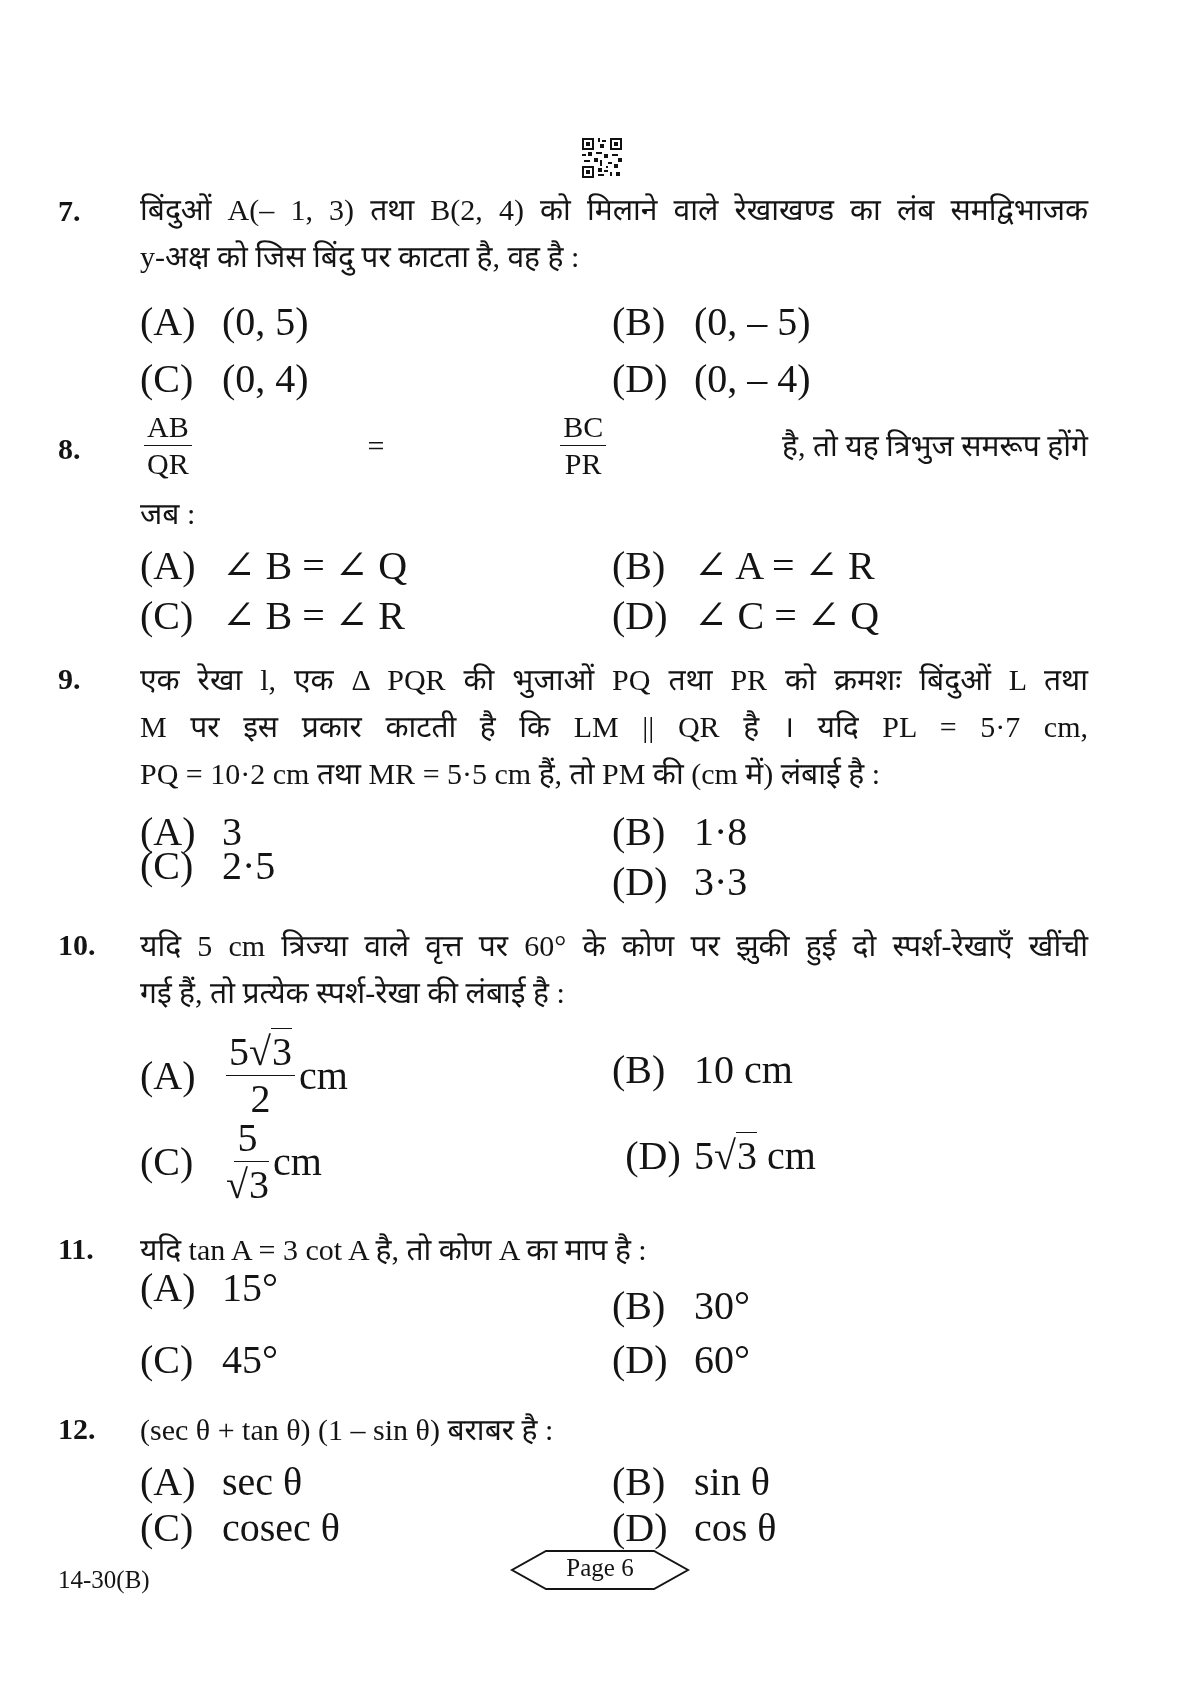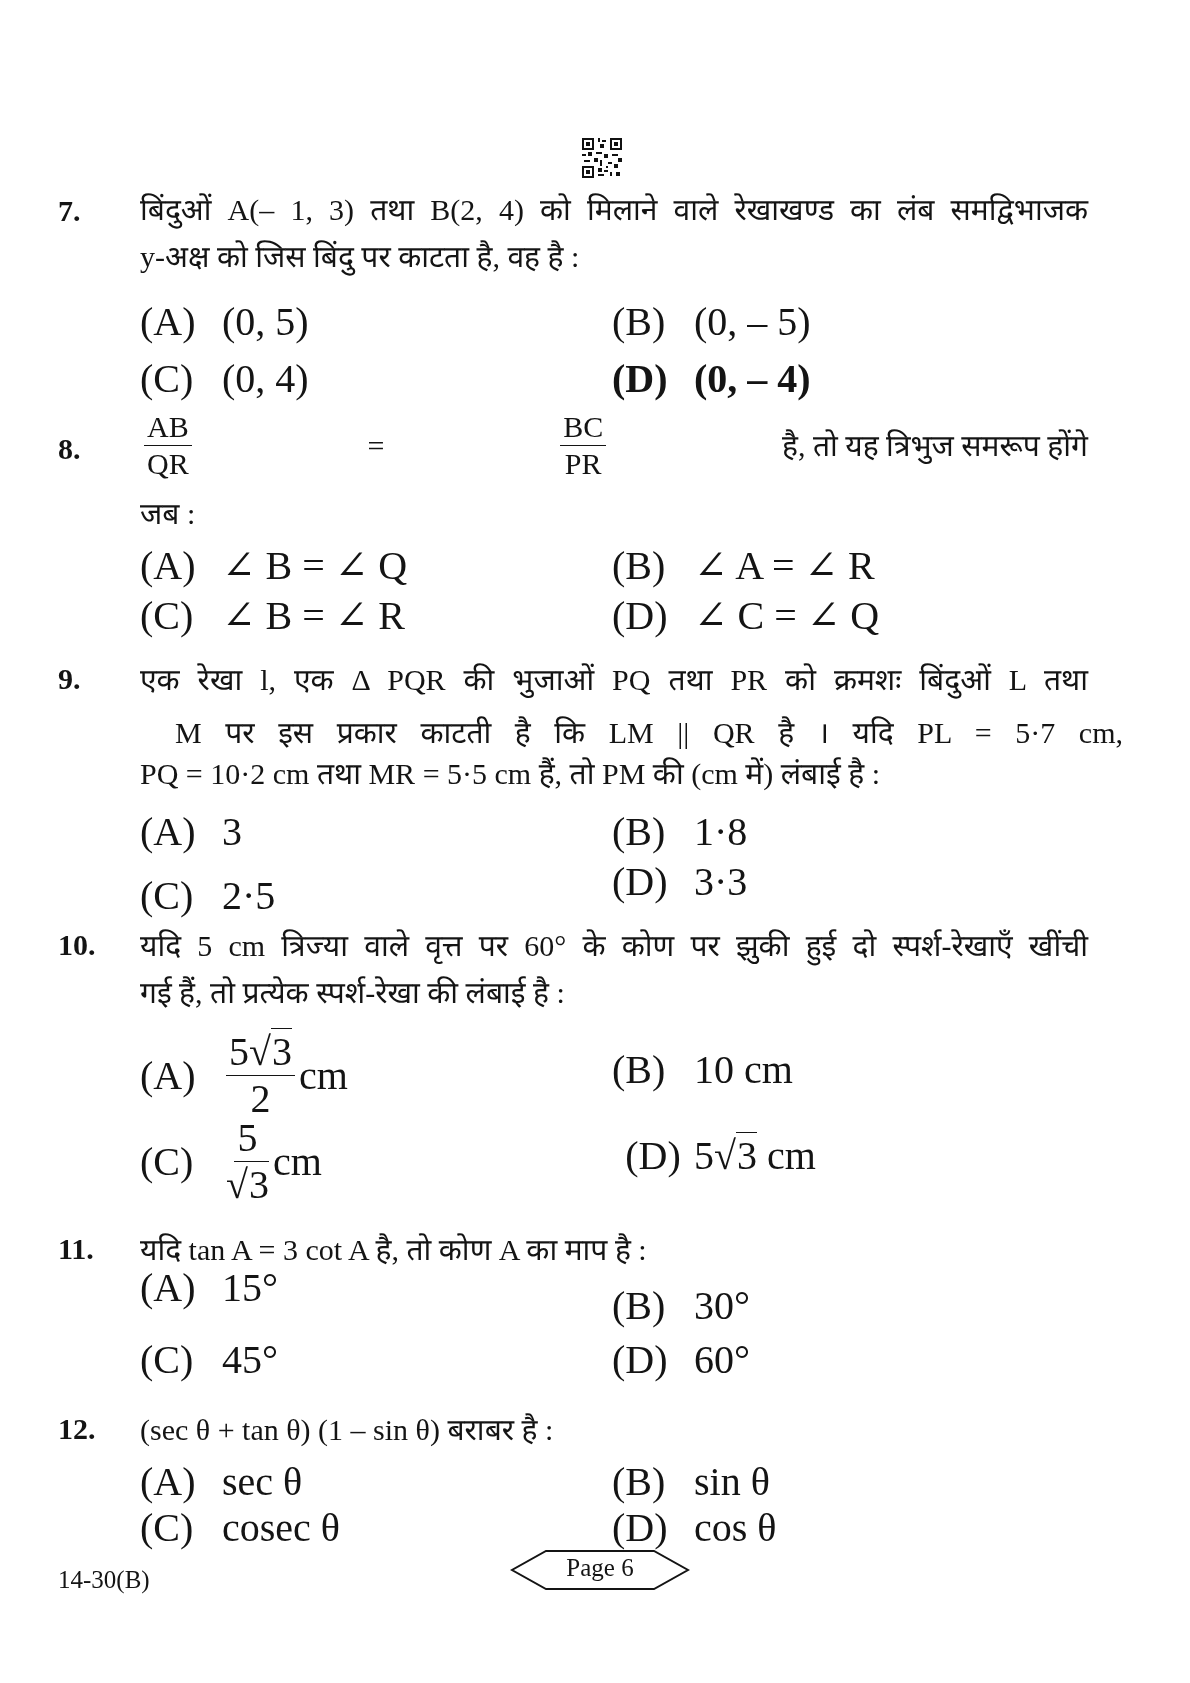--- a/index.html
+++ b/index.html
@@ -63,7 +63,7 @@
   <div class="opt" style="left:82px; top:112px;"><span class="olab">(A)</span><span>(0, 5)</span></div>
   <div class="opt" style="left:554px; top:112px;"><span class="olab">(B)</span><span>(0, – 5)</span></div>
   <div class="opt" style="left:82px; top:169px;"><span class="olab">(C)</span><span>(0, 4)</span></div>
-  <div class="opt" style="left:554px; top:169px;font-weight:bold;"><span class="olab">(D)</span><span>(0, – 4)</span></div>
+  <div class="opt" style="left:554px; top:169px;"><span class="olab">(D)</span><span>(0, – 4)</span></div>
 </div>
 
 <div class="q" style="top:412px;">

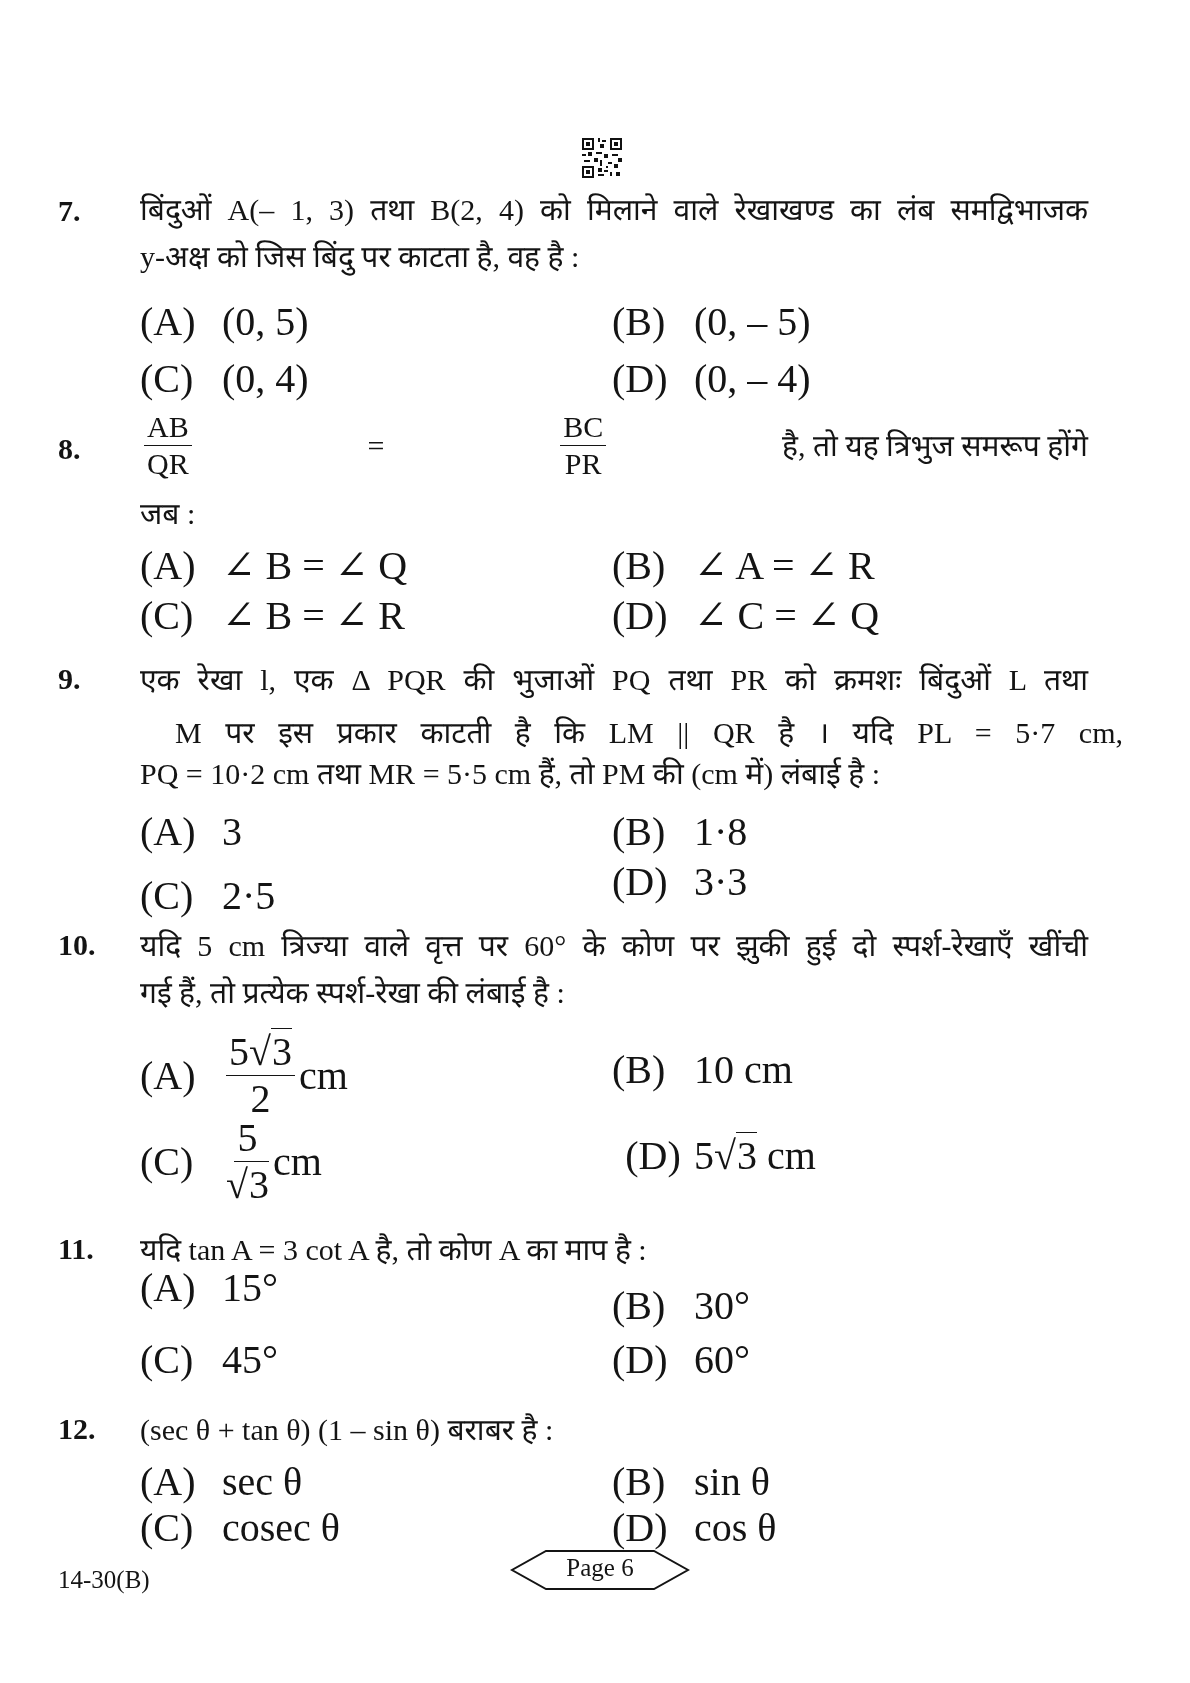--- a/index.html
+++ b/index.html
@@ -90,7 +90,7 @@
 <div class="q" style="top:656px;">
   <div class="qnum" style="top:6px;">9.</div>
   <div class="qtext just">एक रेखा l, एक Δ PQR की भुजाओं PQ तथा PR को क्रमशः बिंदुओं L तथा</div>
-  <div class="qtext just" style="top:53px;margin-left:35px;">M पर इस प्रकार काटती है कि LM || QR  है । यदि PL = 5·7 cm,</div>
+  <div class="qtext just" style="top:47px;">M पर इस प्रकार काटती है कि LM || QR  है । यदि PL = 5·7 cm,</div>
   <div class="qtext" style="top:94px;">PQ = 10·2 cm  तथा MR = 5·5 cm हैं, तो PM  की (cm में) लंबाई है :</div>
   <div class="opt" style="left:82px; top:152px;"><span class="olab">(A)</span><span>3</span></div>
   <div class="opt" style="left:554px; top:152px;"><span class="olab">(B)</span><span>1·8</span></div>

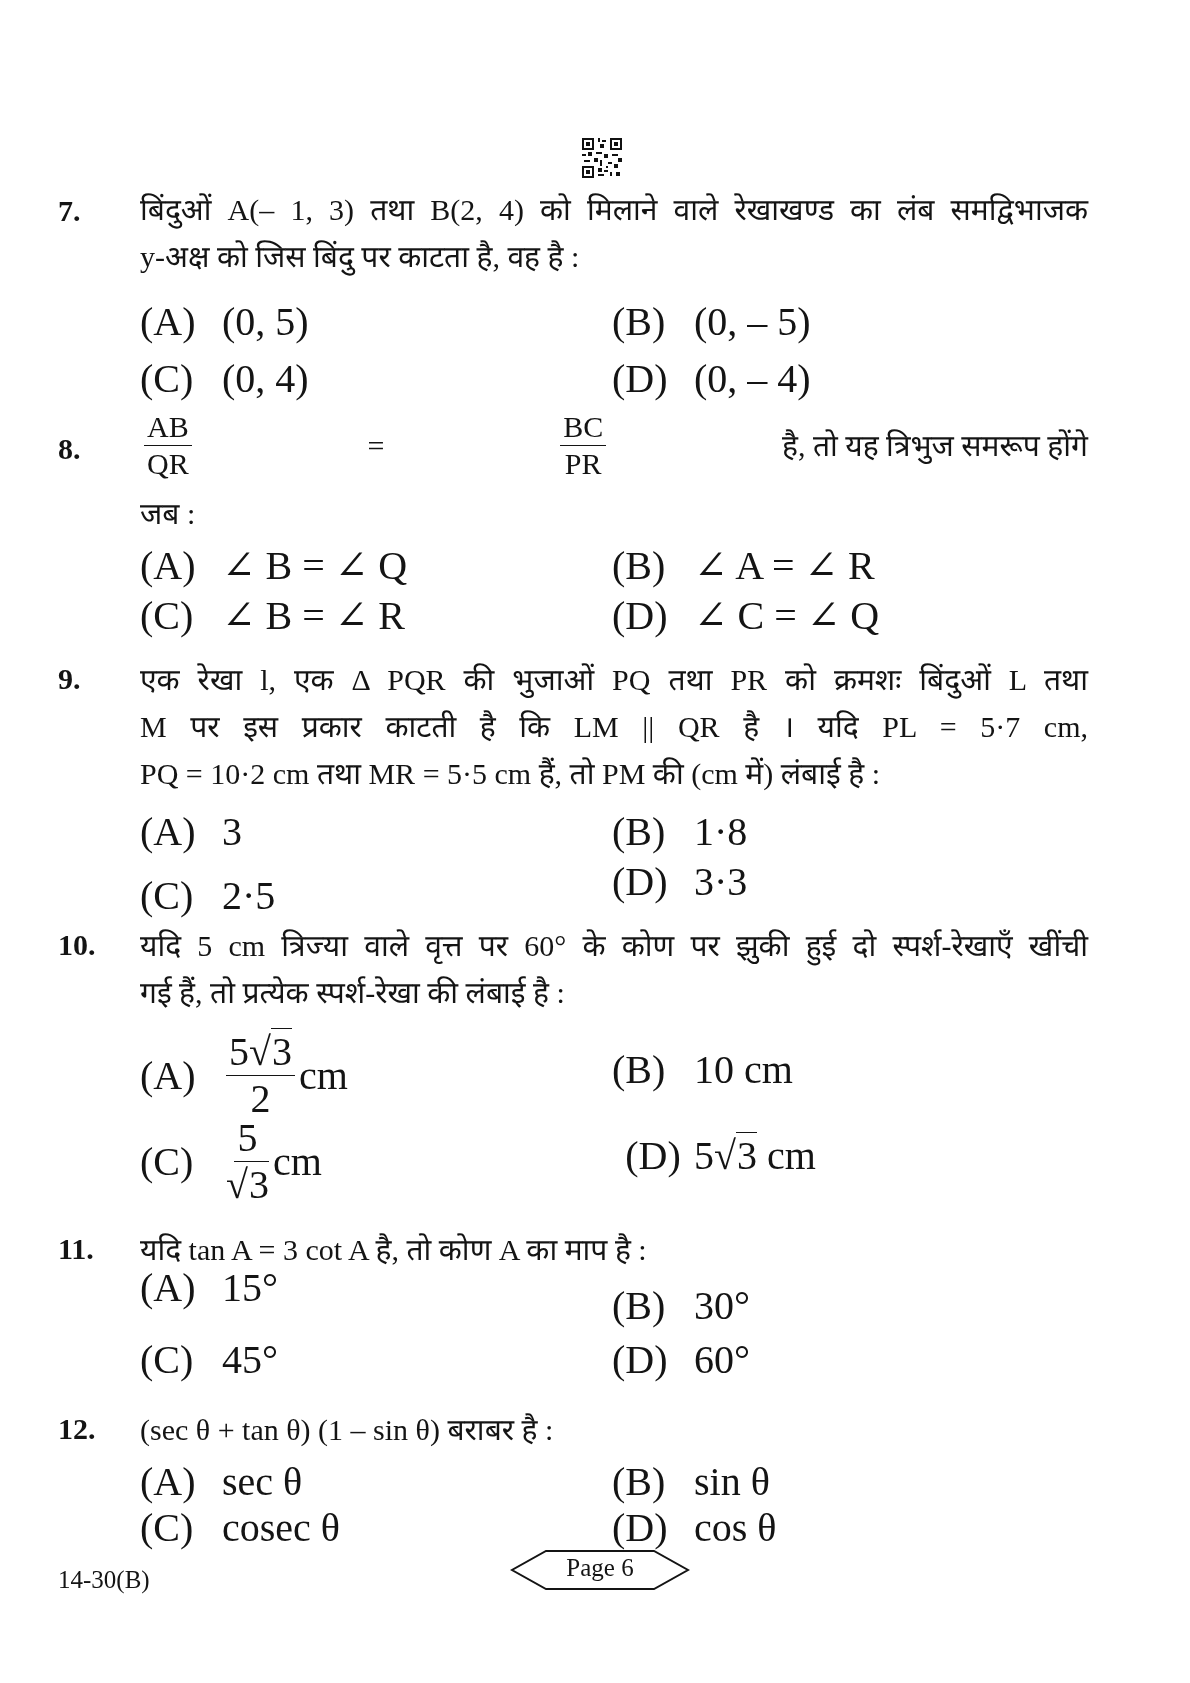--- a/index.html
+++ b/index.html
@@ -94,7 +94,7 @@
   <div class="qtext" style="top:94px;">PQ = 10·2 cm  तथा MR = 5·5 cm हैं, तो PM  की (cm में) लंबाई है :</div>
   <div class="opt" style="left:82px; top:152px;"><span class="olab">(A)</span><span>3</span></div>
   <div class="opt" style="left:554px; top:152px;"><span class="olab">(B)</span><span>1·8</span></div>
-  <div class="opt" style="left:82px; top:216px;"><span class="olab">(C)</span><span>2·5</span></div>
+  <div class="opt" style="left:82px; top:186px;"><span class="olab">(C)</span><span>2·5</span></div>
   <div class="opt" style="left:554px; top:202px;"><span class="olab">(D)</span><span>3·3</span></div>
 </div>
 

